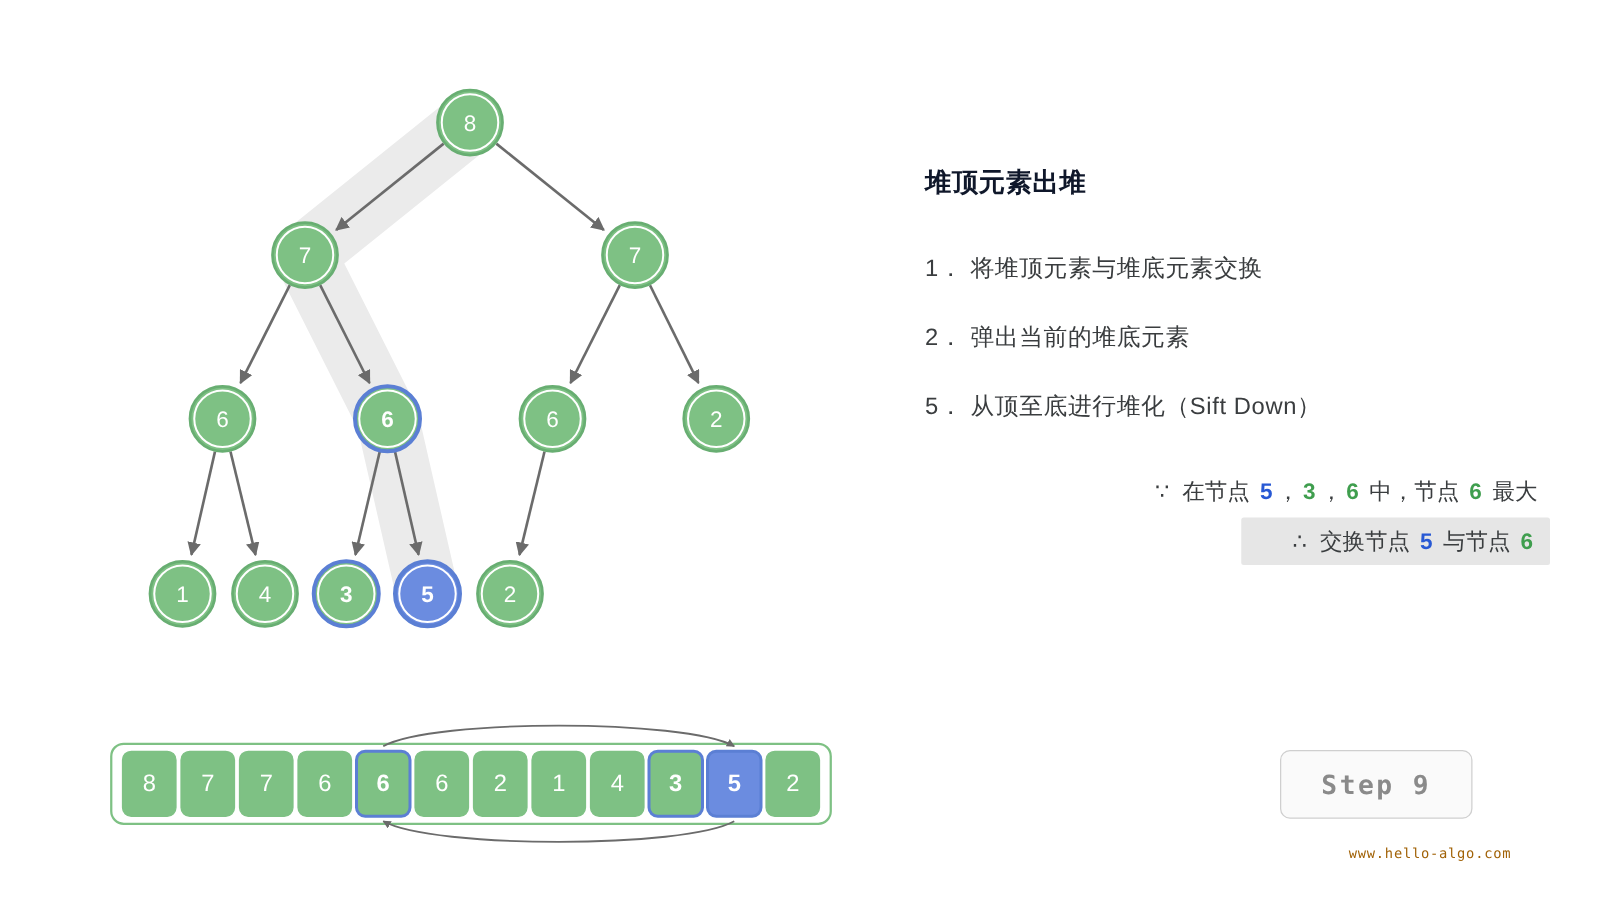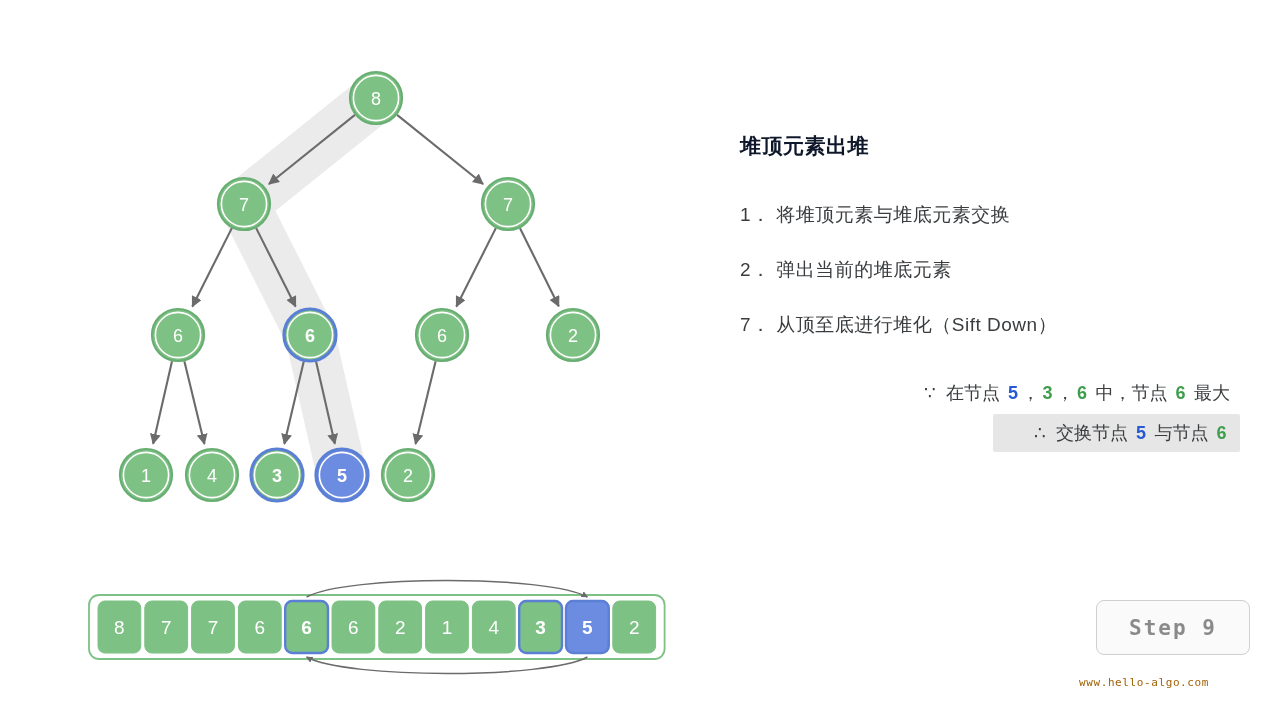--- a/index.html
+++ b/index.html
@@ -238,7 +238,7 @@
     <div id="steps-list">
         <p class="step-line">1． 将堆顶元素与堆底元素交换</p>
         <p class="step-line">2． 弹出当前的堆底元素</p>
-        <p class="step-line">7． 从顶至底进行堆化（Sift Down）</p>
+        <p class="step-line">5． 从顶至底进行堆化（Sift Down）</p>
       </div>
     <div id="reason-list" class="reason-list">
         <div><div class="reason-line"><span class="sym">∵</span><span class="sep">在节点 </span><span class="val blue">5</span><span class="sep">，</span><span class="val green">3</span><span class="sep">，</span><span class="val green">6</span><span class="sep"> 中，节点 </span><span class="val green">6</span><span class="sep"> 最大</span></div></div>

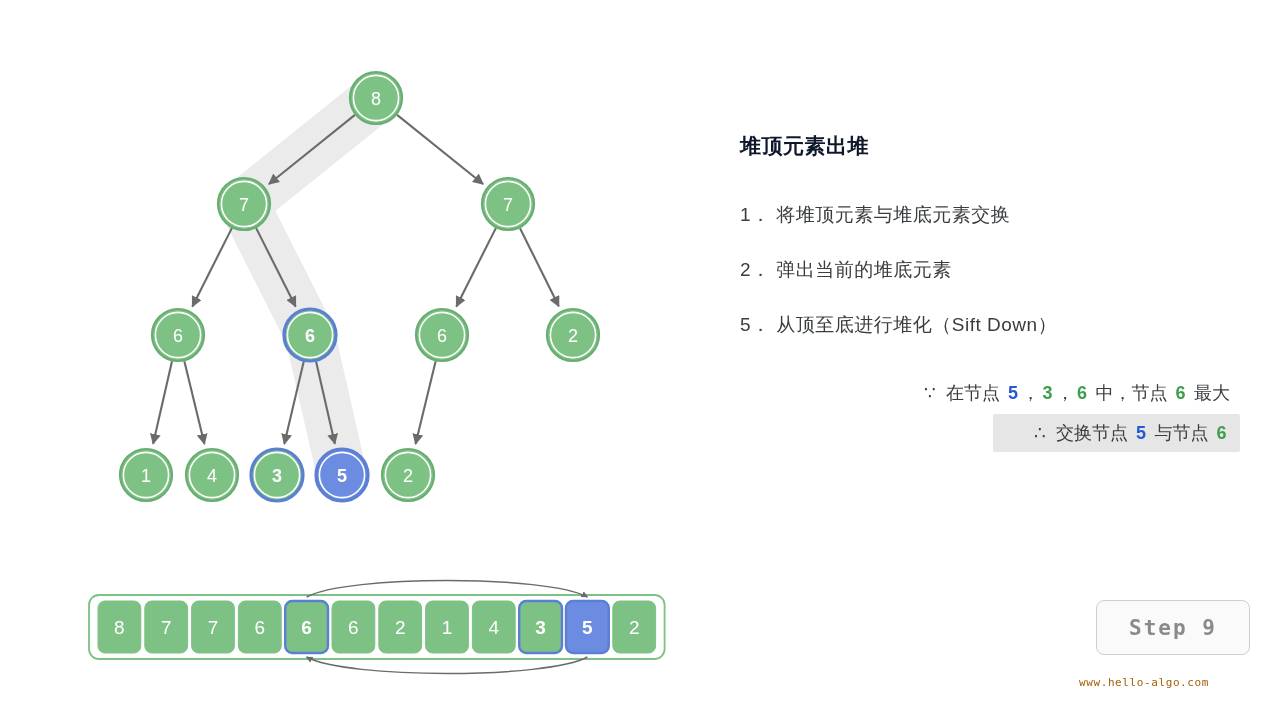--- a/index.html
+++ b/index.html
@@ -55,7 +55,7 @@
   
   #step-badge {
     position: absolute;
-    left: 1096px; top: 600px;
+    left: 1024px; top: 600px;
     width: 152px; height: 53px;
     border: 1.6px solid #cfcfcf;
     border-radius: 8px;

